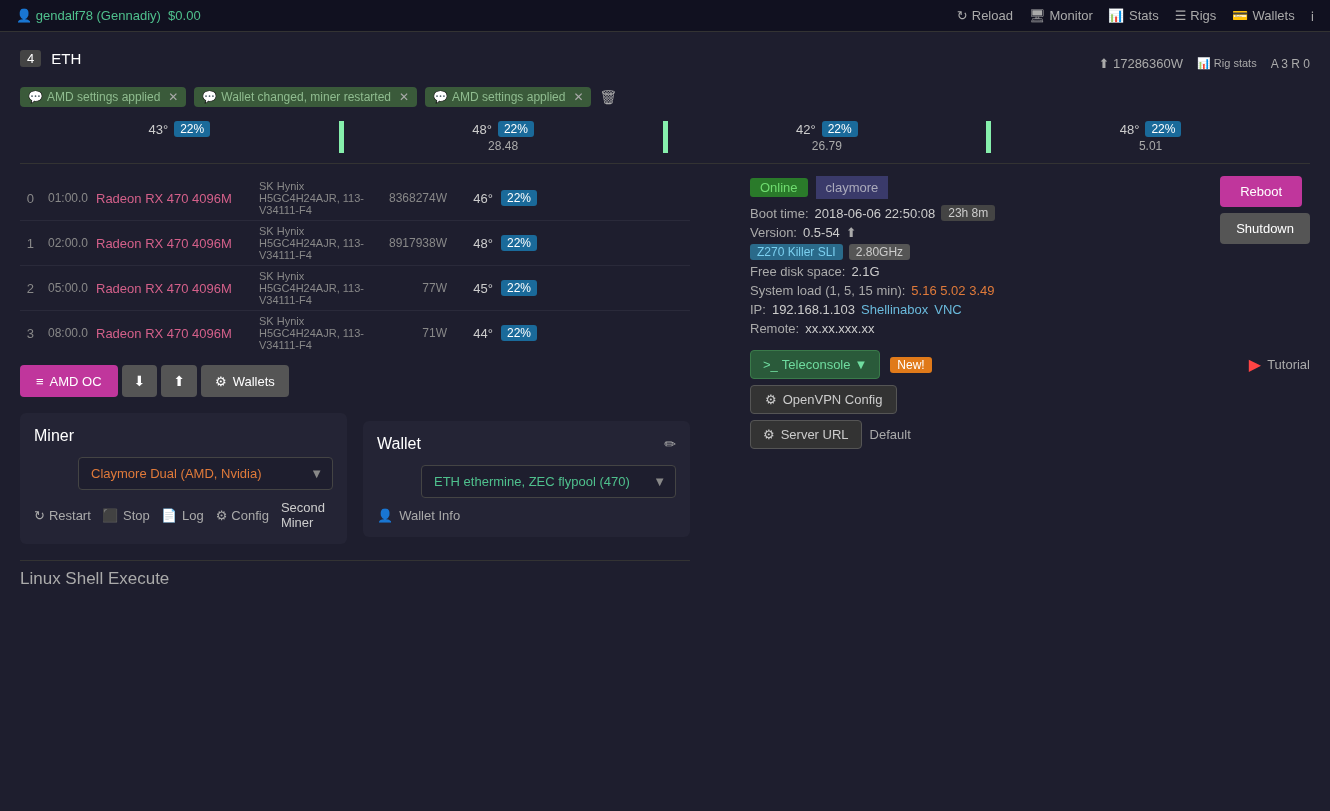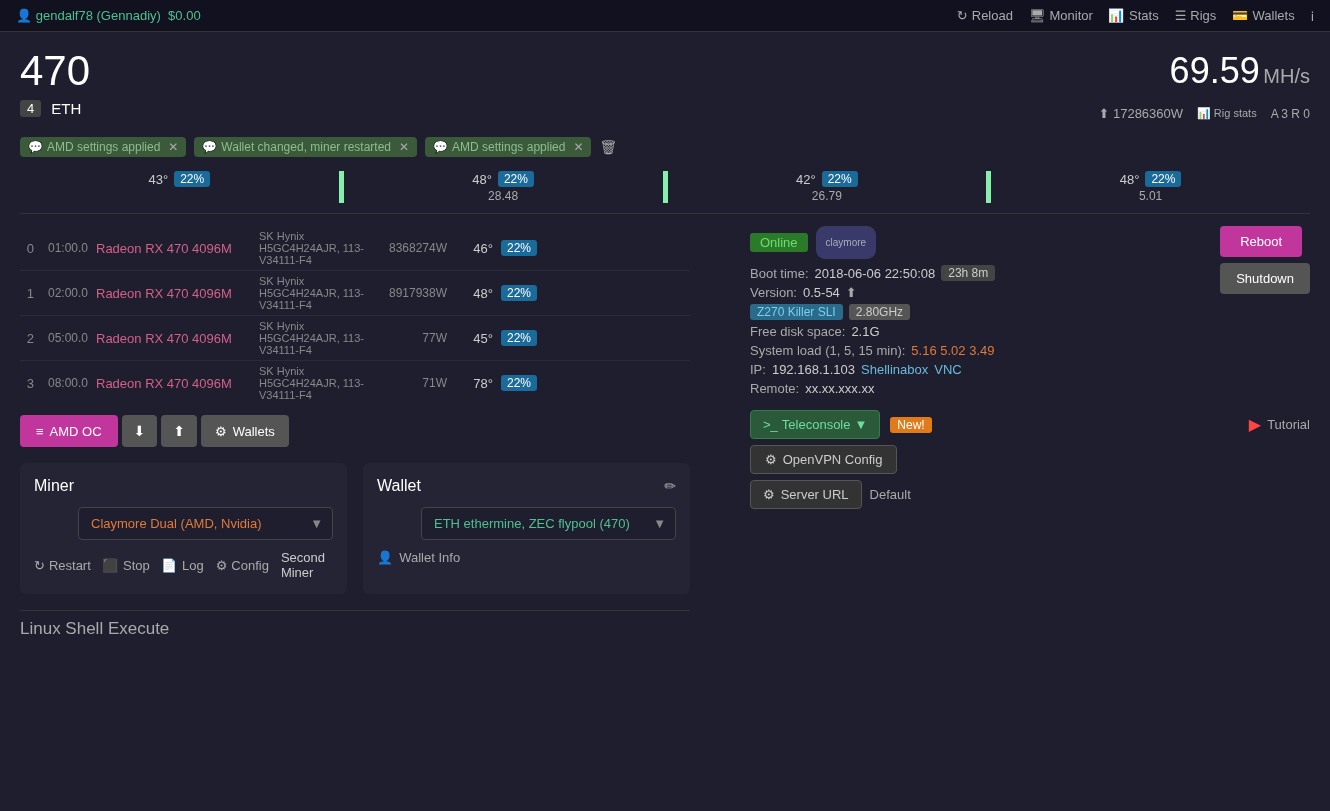--- a/index.html
+++ b/index.html
@@ -421,17 +421,6 @@
 
 <div class="main-content">
 
-  <div class="rig-header">
-    <div>
-      <div class="rig-title">470</div>
-    </div>
-    <div style="display:flex;align-items:flex-start;gap:20px;">
-      <div>
-        <span class="rig-hashrate">69.59</span>
-        <span class="rig-hashrate" style="font-size:20px;color:#aaa;">MH/s</span>
-      </div>
-    </div>
-  </div>
 
   <div style="display:flex;align-items:center;justify-content:space-between;margin-bottom:10px;">
     <div class="rig-meta">

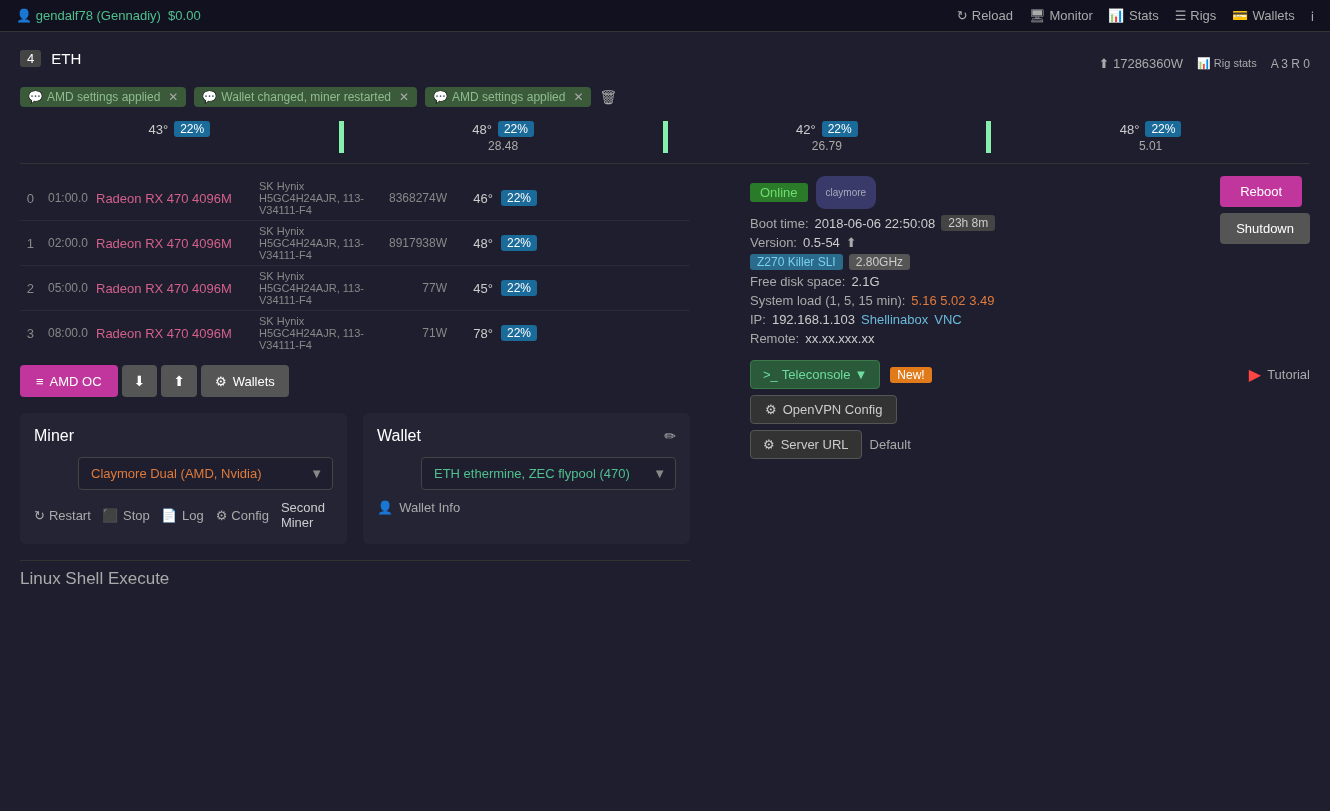--- a/index.html
+++ b/index.html
@@ -197,9 +197,9 @@
     .badge-name {
       background: #3a3a6a;
       color: #aab;
-      border-radius: 9px;
-      padding: 11px 10px;
-      font-size: 10px;
+      border-radius: 0;
+      padding: 4px 10px;
+      font-size: 13px;
     }
     .info-line { color: #aaa; font-size: 13px; margin-bottom: 4px; display: flex; align-items: center; gap: 6px; }
     .info-line .val { color: #ccc; }

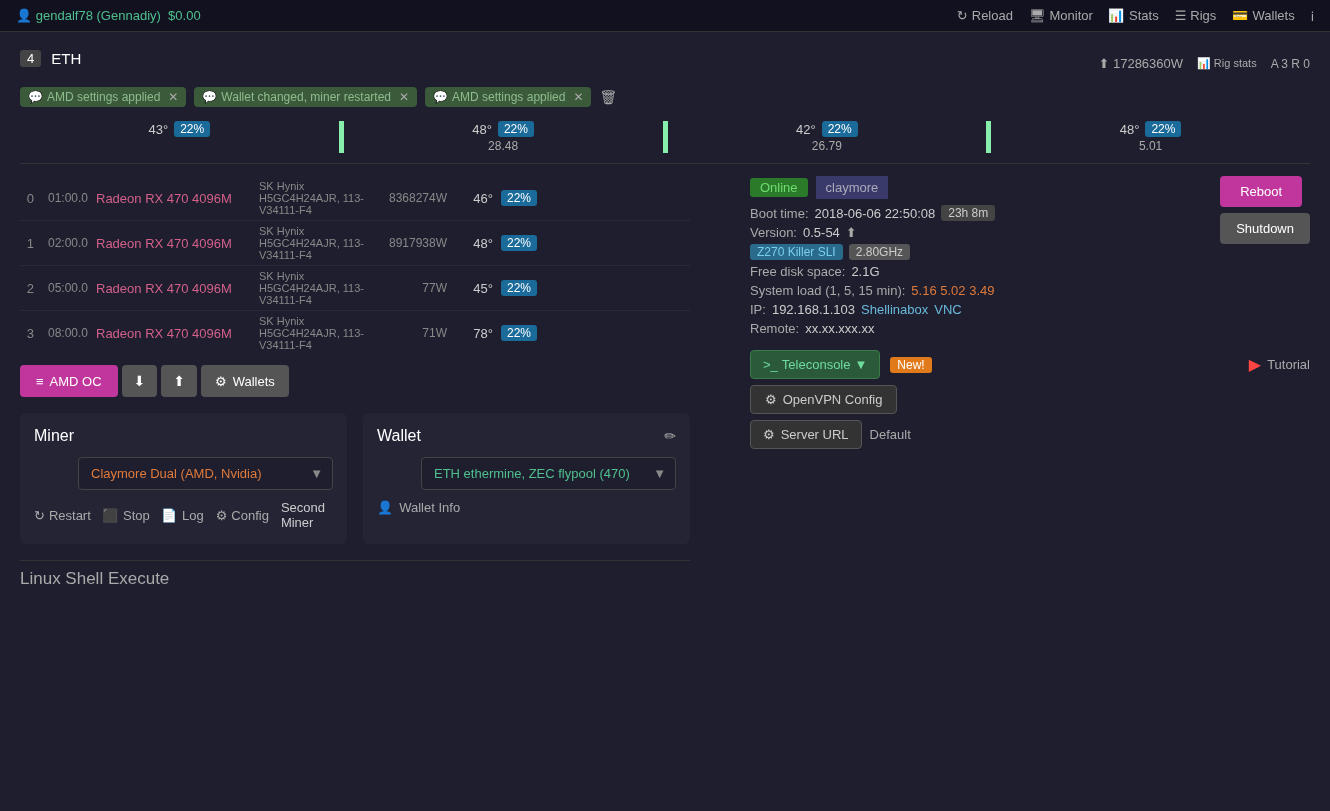--- a/index.html
+++ b/index.html
@@ -524,7 +524,7 @@
           <span class="gpu-name">Radeon RX 470 4096M</span>
           <span class="gpu-mem">SK Hynix H5GC4H24AJR, 113-V34111-F4</span>
           <span class="gpu-watts">71W</span>
-          <span class="gpu-temp">78°</span>
+          <span class="gpu-temp">44°</span>
           <span class="pct-badge gpu-pct">22%</span>
         </div>
 

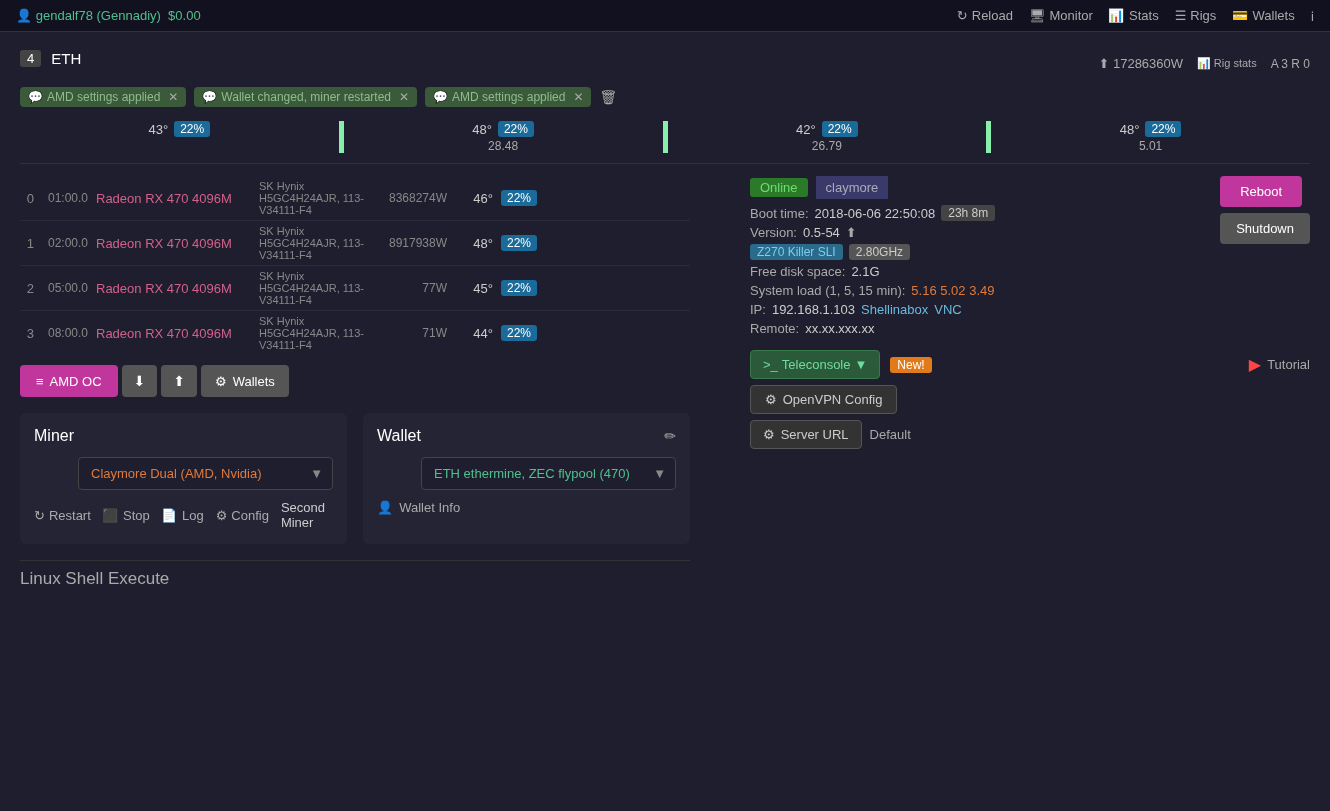--- a/index.html
+++ b/index.html
@@ -311,6 +311,7 @@
       display: flex;
       gap: 16px;
       margin-top: 16px;
+      align-items: center;
     }
     .miner-panel, .wallet-panel {
       flex: 1;

